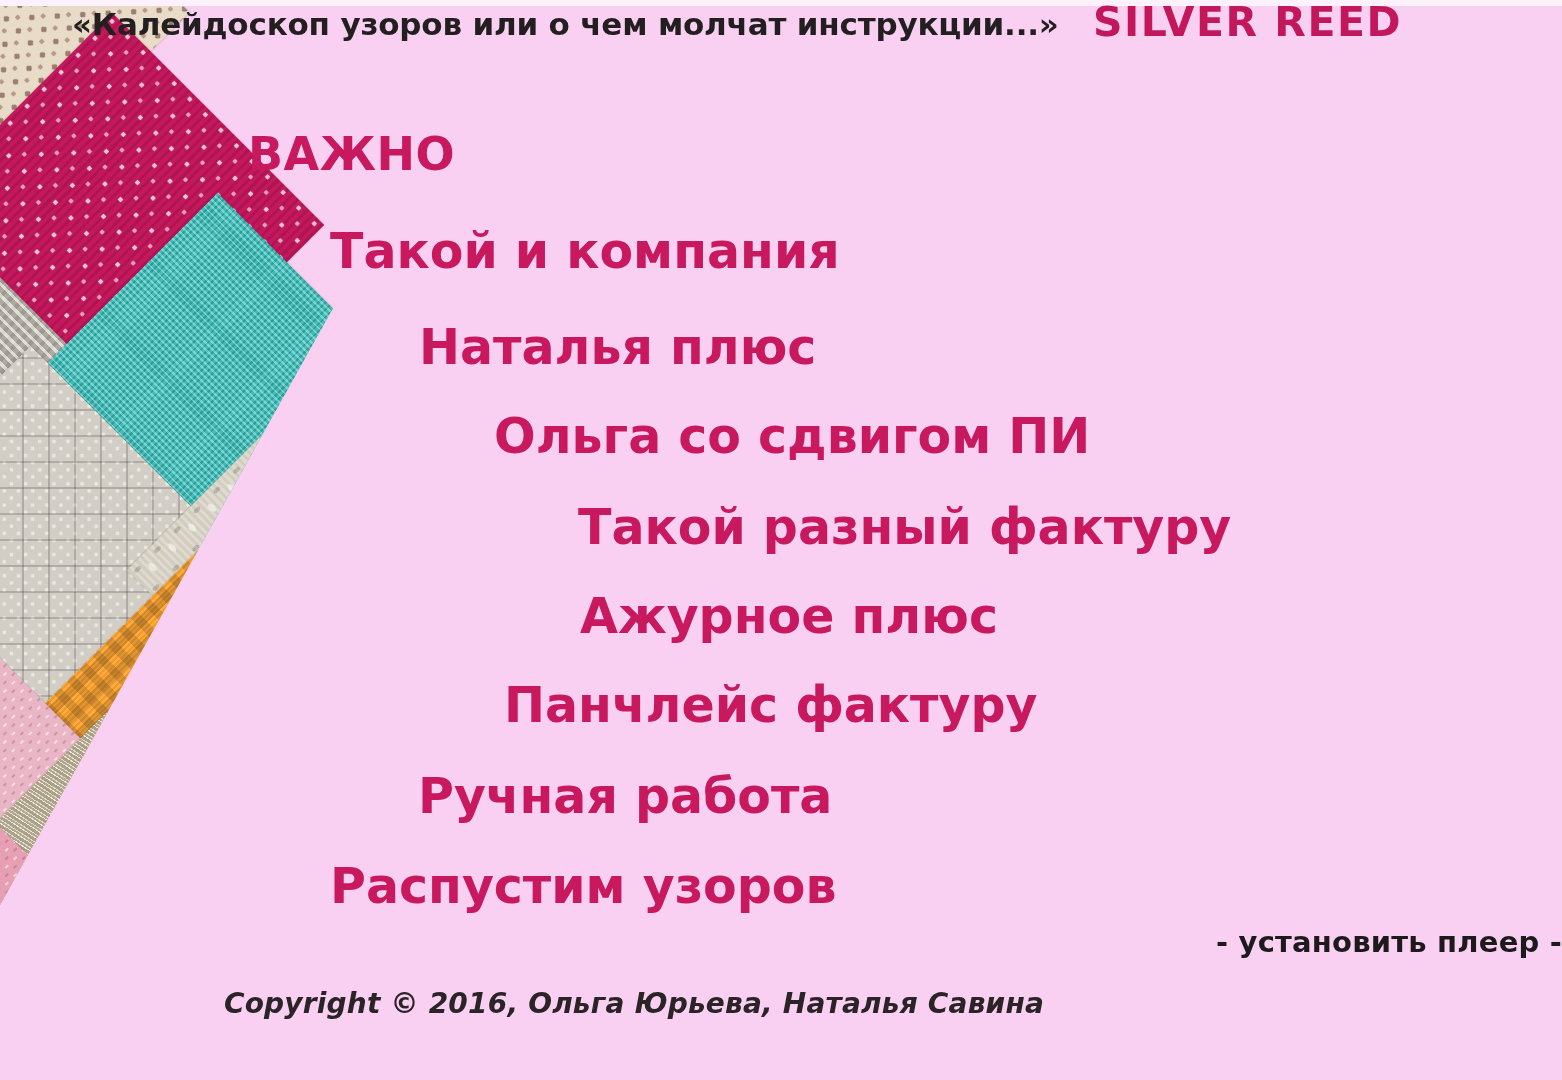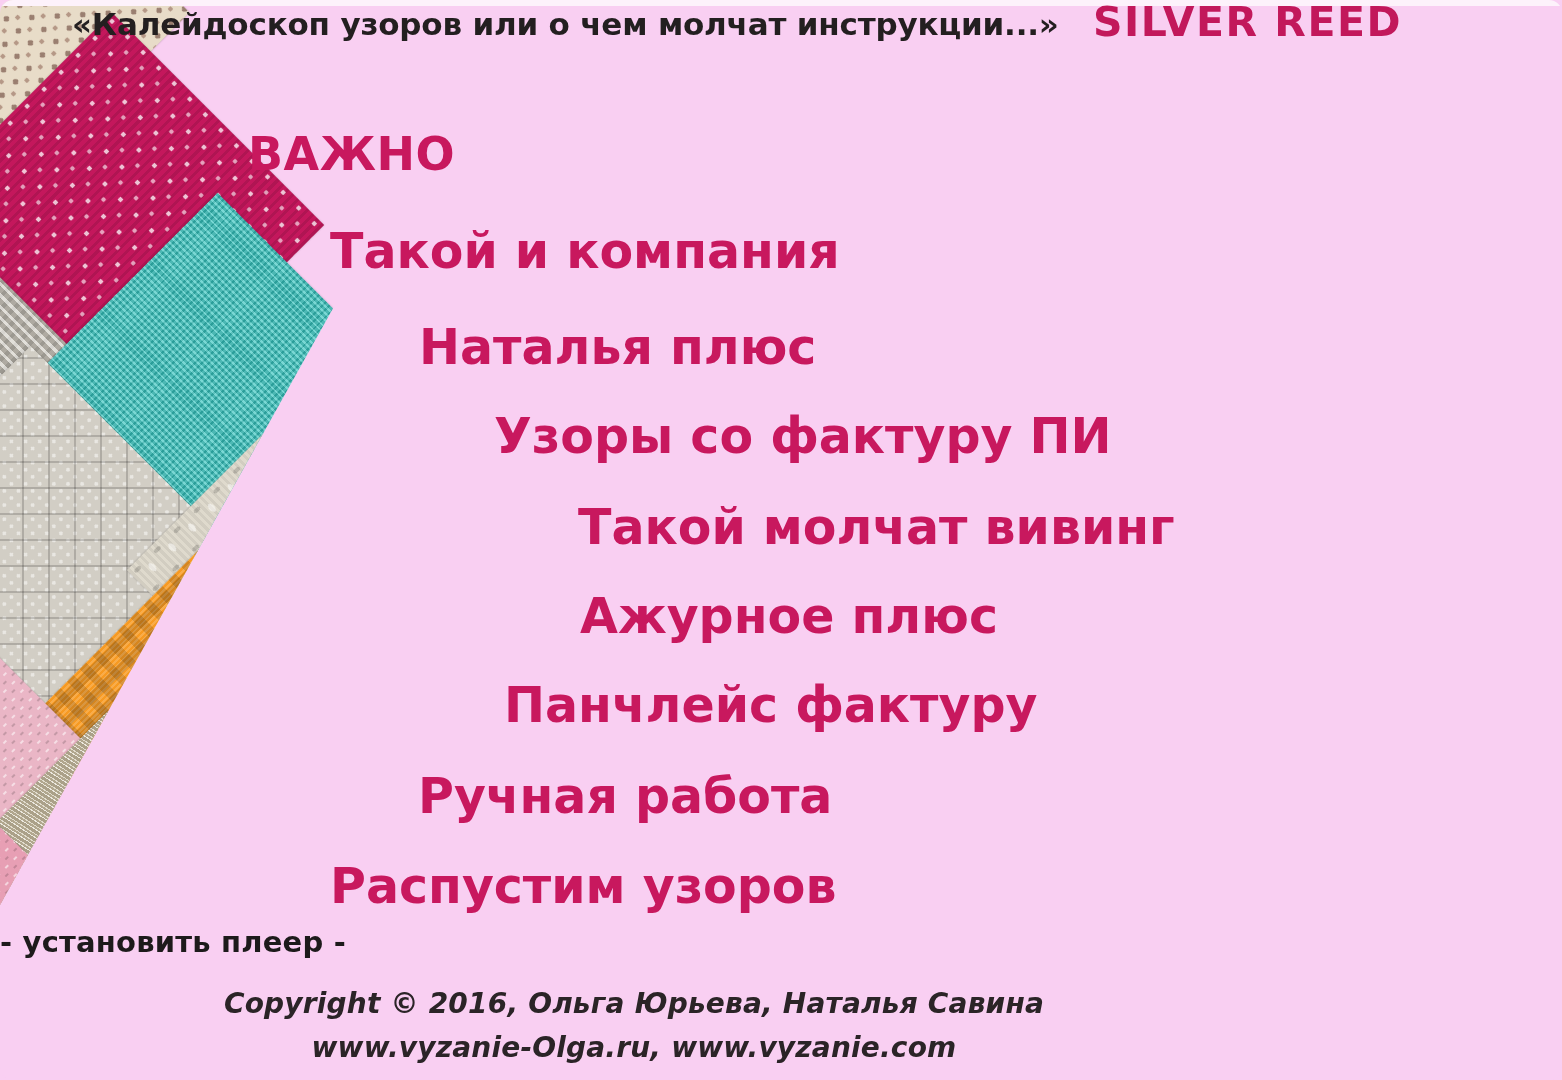--- a/index.html
+++ b/index.html
@@ -9,7 +9,7 @@
     font-family:"DejaVu Sans","Liberation Sans",sans-serif;
     position:relative;
   }
-  #slide{position:absolute;inset:0;background:#f9cff2;overflow:hidden;border-radius:13px;}
+  #slide{position:absolute;inset:0;background:#f9cff2;overflow:hidden;}
 
   
   #collage{

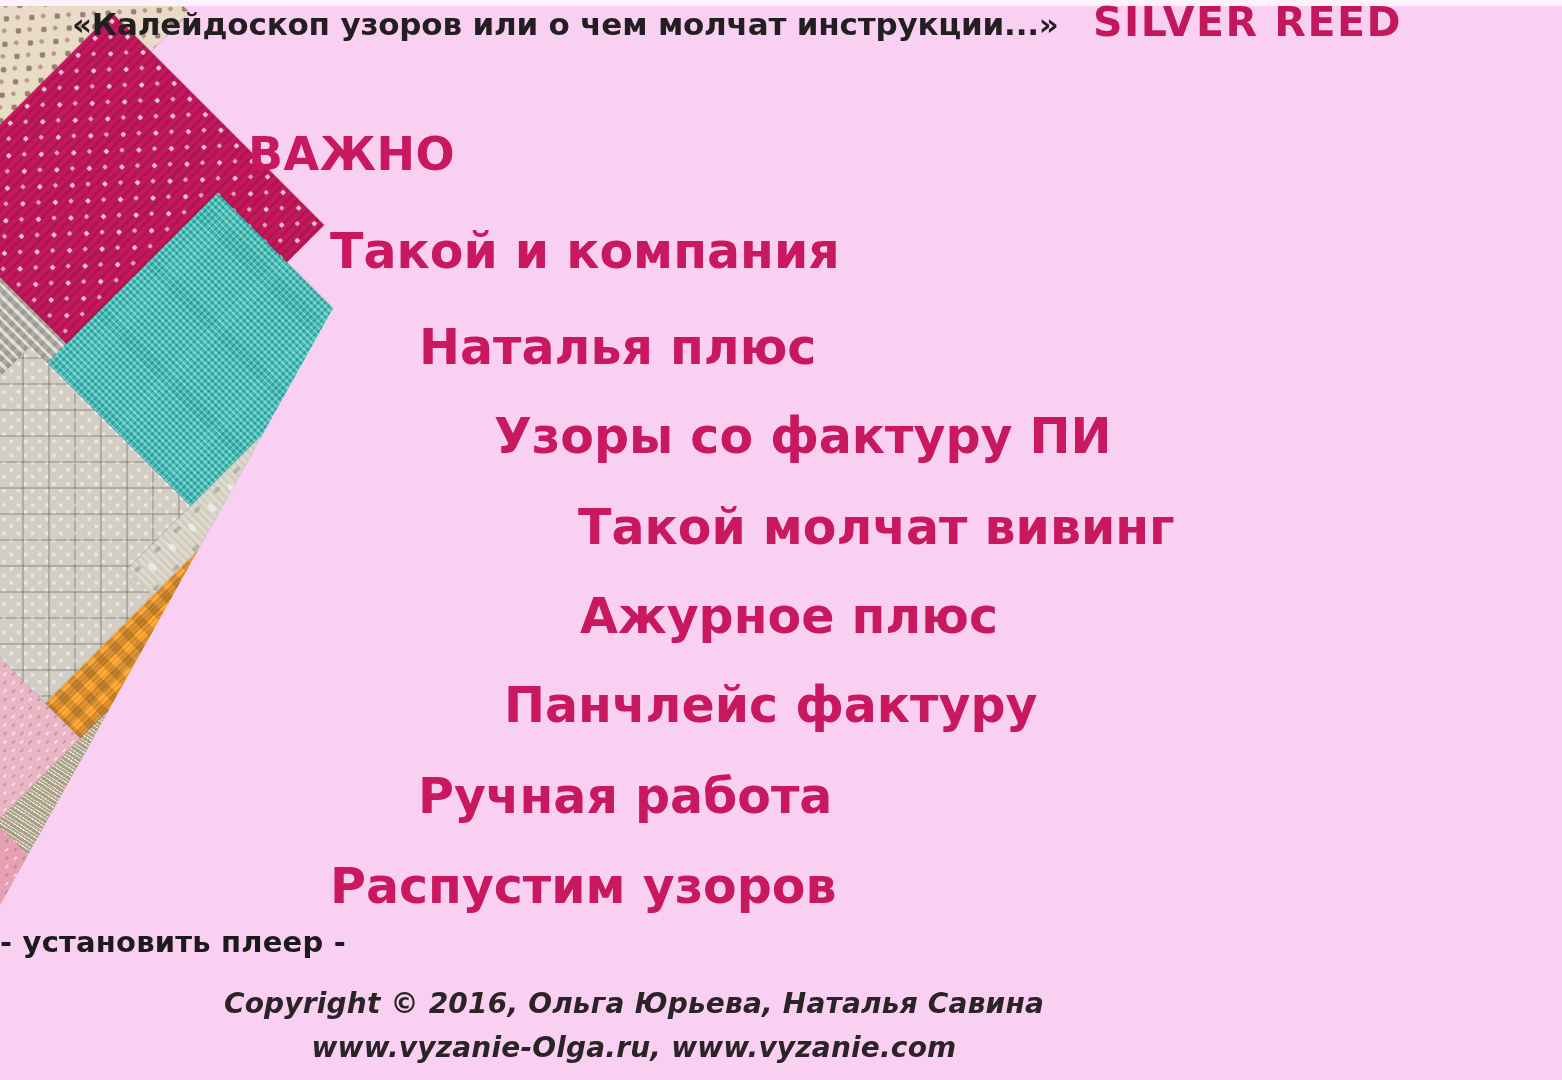--- a/index.html
+++ b/index.html
@@ -156,7 +156,7 @@
       <div class="item first" style="left: 248px; top: 0px;">ВАЖНО</div>
       <div class="item" style="left: 330px; top: 96px;">Такой и компания</div>
       <div class="item" style="left: 419px; top: 192px;">Наталья плюс</div>
-      <div class="item" style="left: 494px; top: 281px;">Узоры со фактуру ПИ</div>
+      <div class="item" style="left: 494px; top: 281px;">Ольга со сдвигом ПИ</div>
       <div class="item" style="left: 578px; top: 372px;">Такой молчат вивинг</div>
       <div class="item" style="left: 580px; top: 461px;">Ажурное плюс</div>
       <div class="item" style="left: 504px; top: 550px;">Панчлейс фактуру</div>

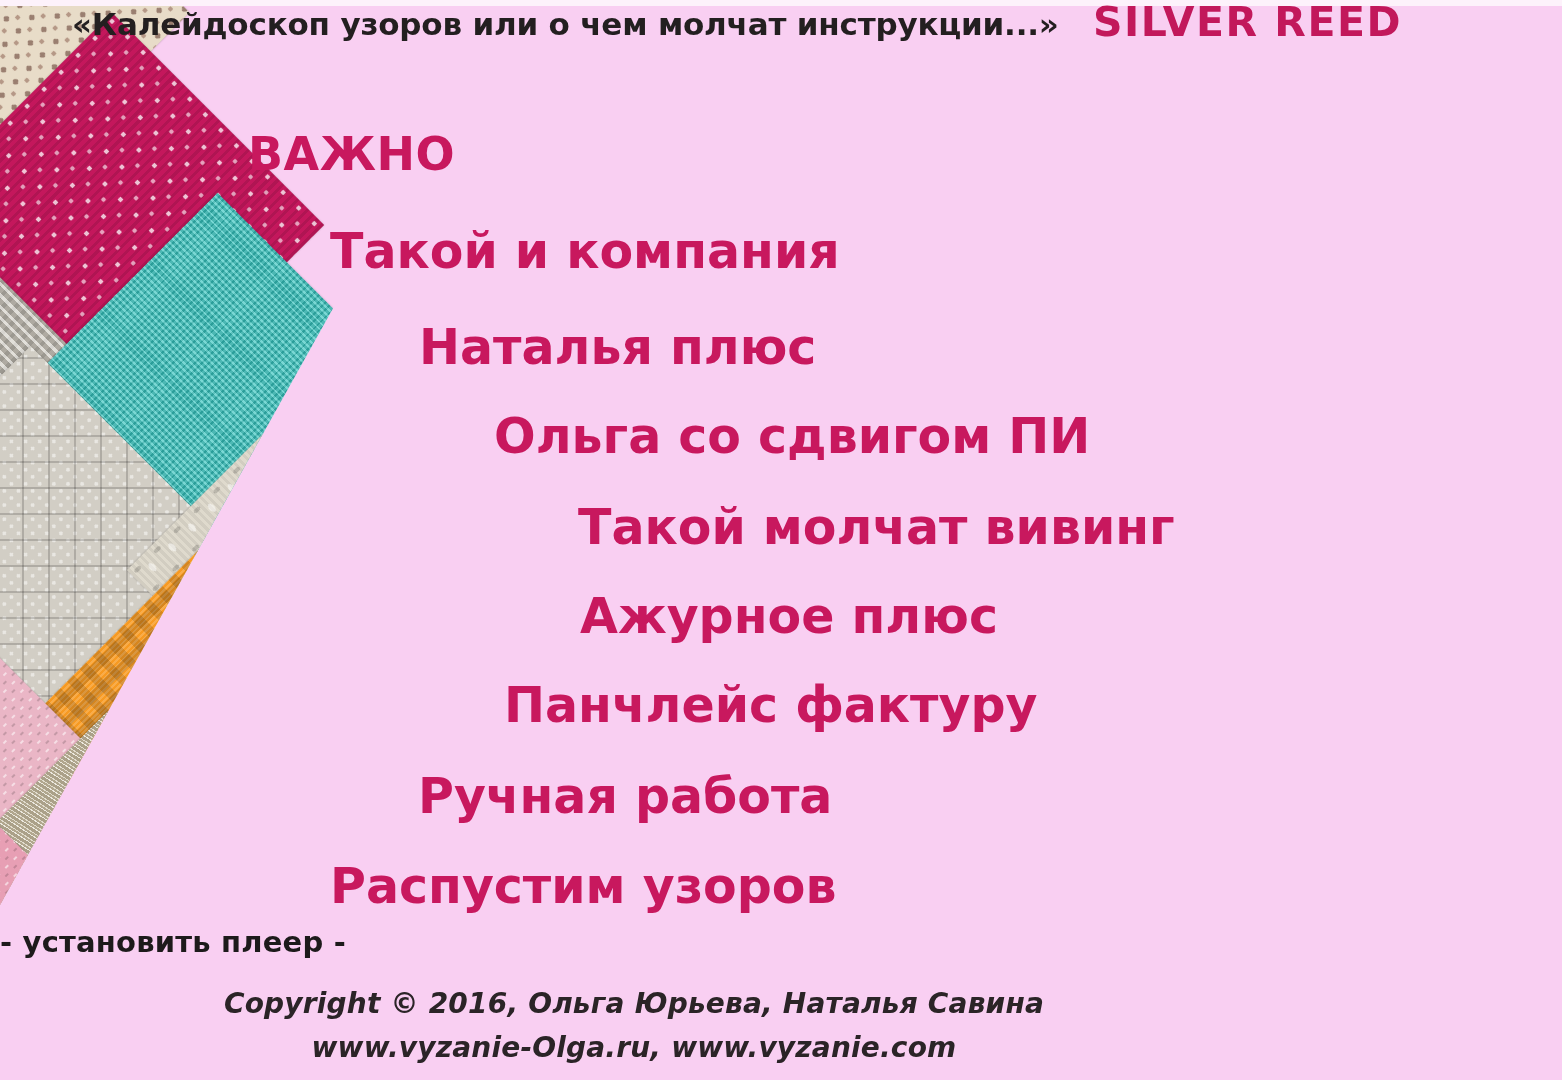--- a/index.html
+++ b/index.html
@@ -157,7 +157,7 @@
       <div class="item" style="left: 330px; top: 96px;">Такой и компания</div>
       <div class="item" style="left: 419px; top: 192px;">Наталья плюс</div>
       <div class="item" style="left: 494px; top: 281px;">Ольга со сдвигом ПИ</div>
-      <div class="item" style="left: 578px; top: 372px;">Такой молчат вивинг</div>
+      <div class="item" style="left: 578px; top: 372px;">Такой разный фактуру</div>
       <div class="item" style="left: 580px; top: 461px;">Ажурное плюс</div>
       <div class="item" style="left: 504px; top: 550px;">Панчлейс фактуру</div>
       <div class="item" style="left: 418px; top: 641px;">Ручная работа</div>

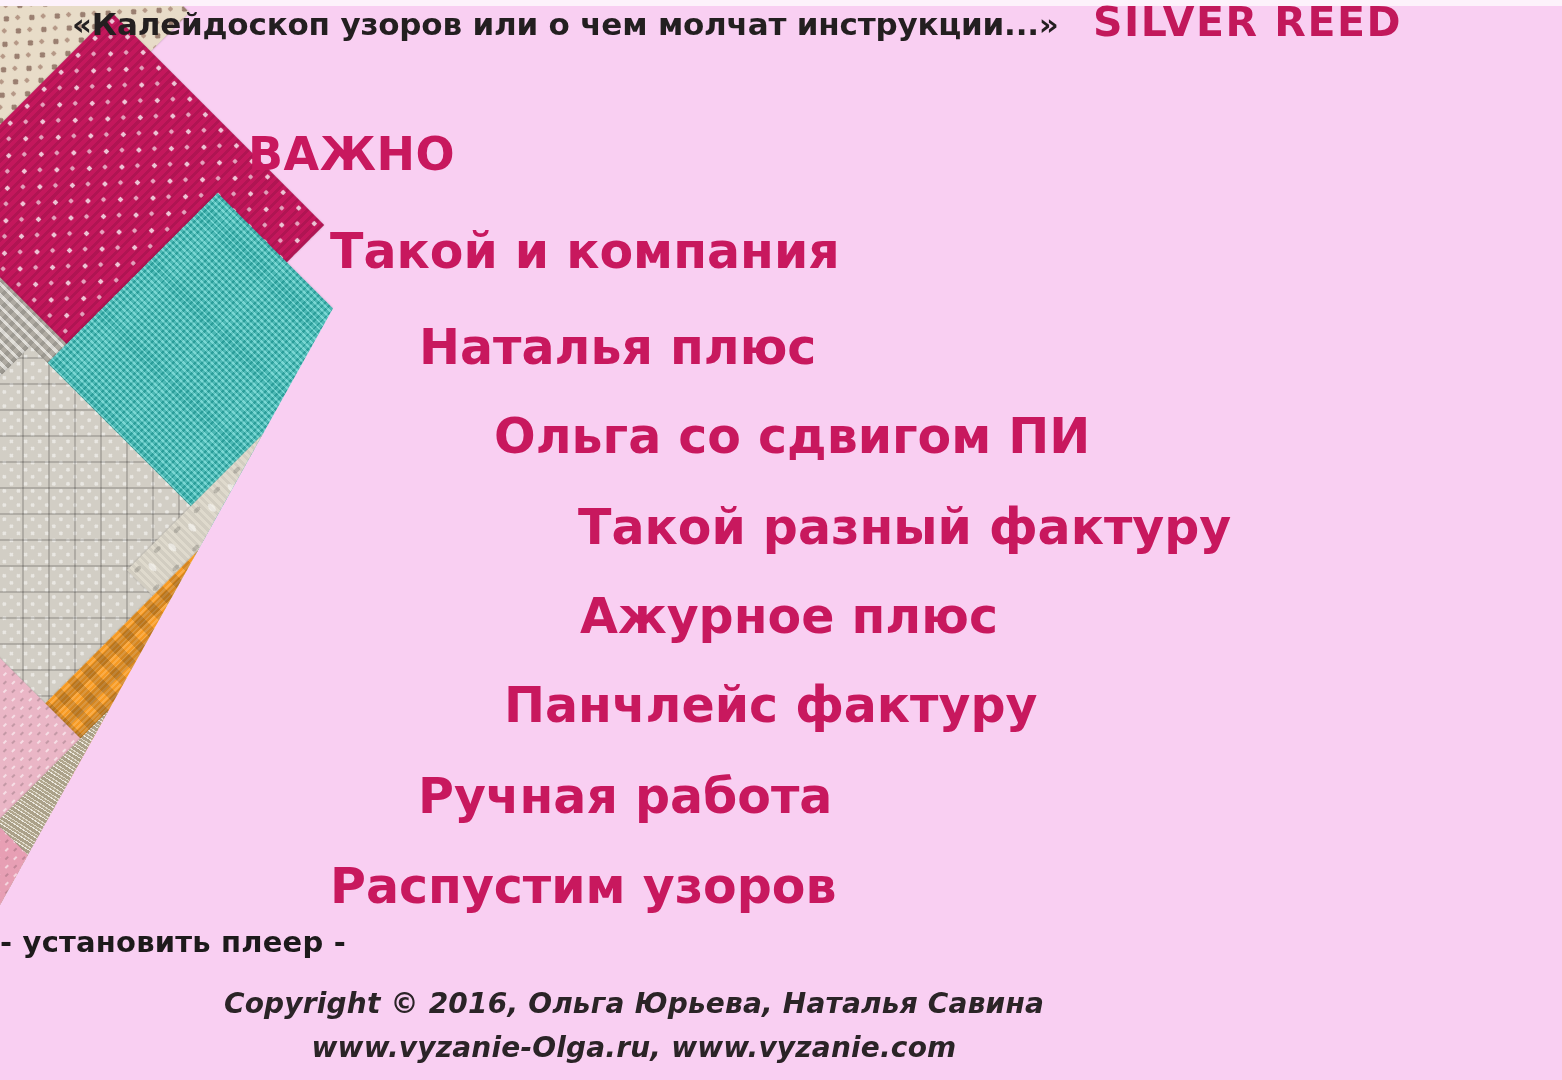--- a/index.html
+++ b/index.html
@@ -99,7 +99,7 @@
 
   
   #player{
-    position:absolute;left:0;top:925px;width:1562px;text-align:left;
+    position:absolute;left:0;top:925px;width:1562px;text-align:right;
     font-size:29px;font-weight:700;color:#1d1a1b;letter-spacing:.2px;
   }
   .copy{

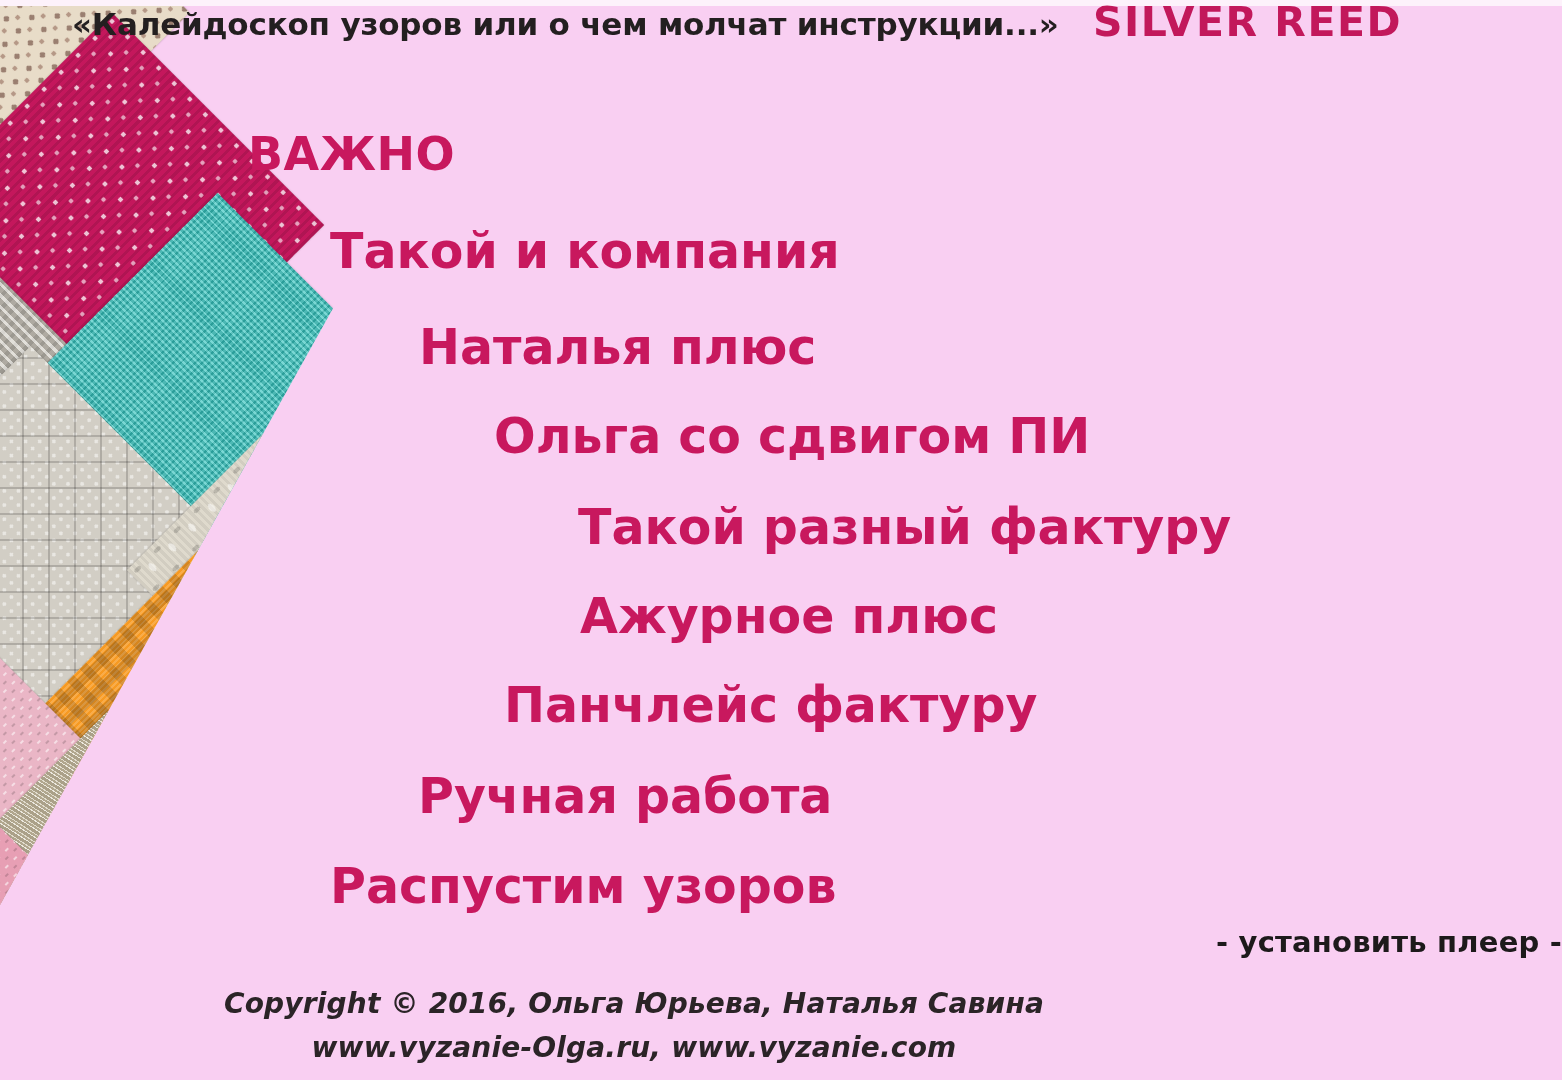--- a/index.html
+++ b/index.html
@@ -166,7 +166,6 @@
 
   <div id="player">- установить плеер -</div>
   <div class="copy" id="copy1">Copyright © 2016, Ольга Юрьева, Наталья Савина</div>
-  <div class="copy" id="copy2">www.vyzanie-Olga.ru, www.vyzanie.com</div>
 
 </div>
 

